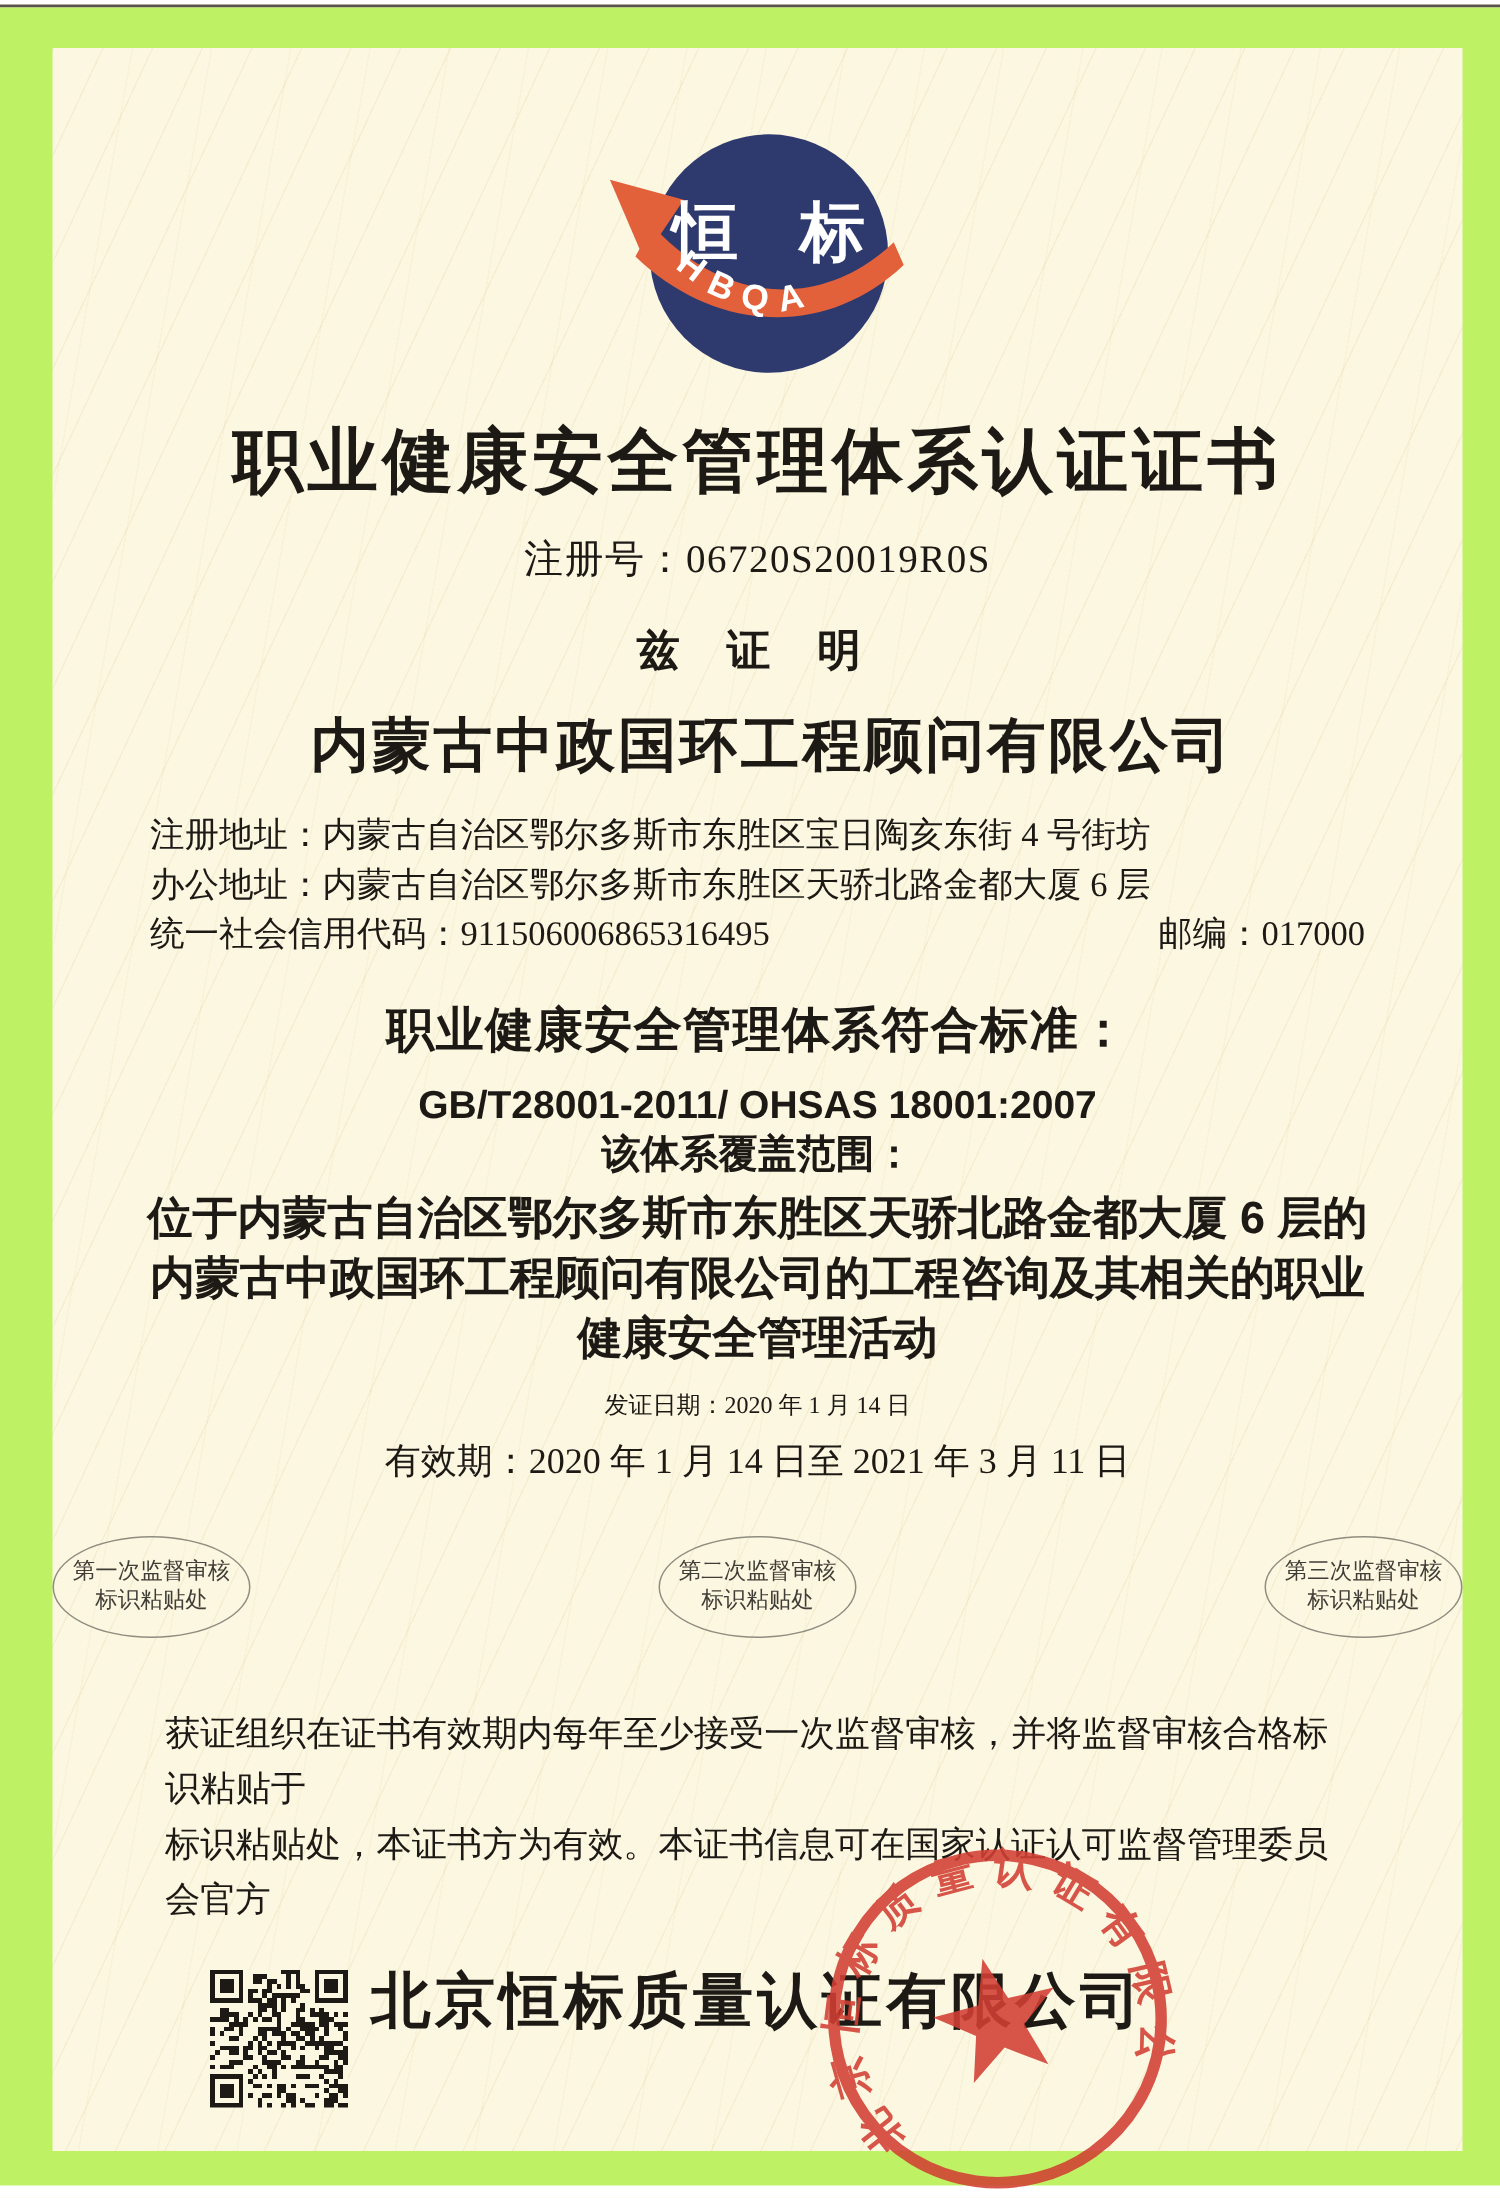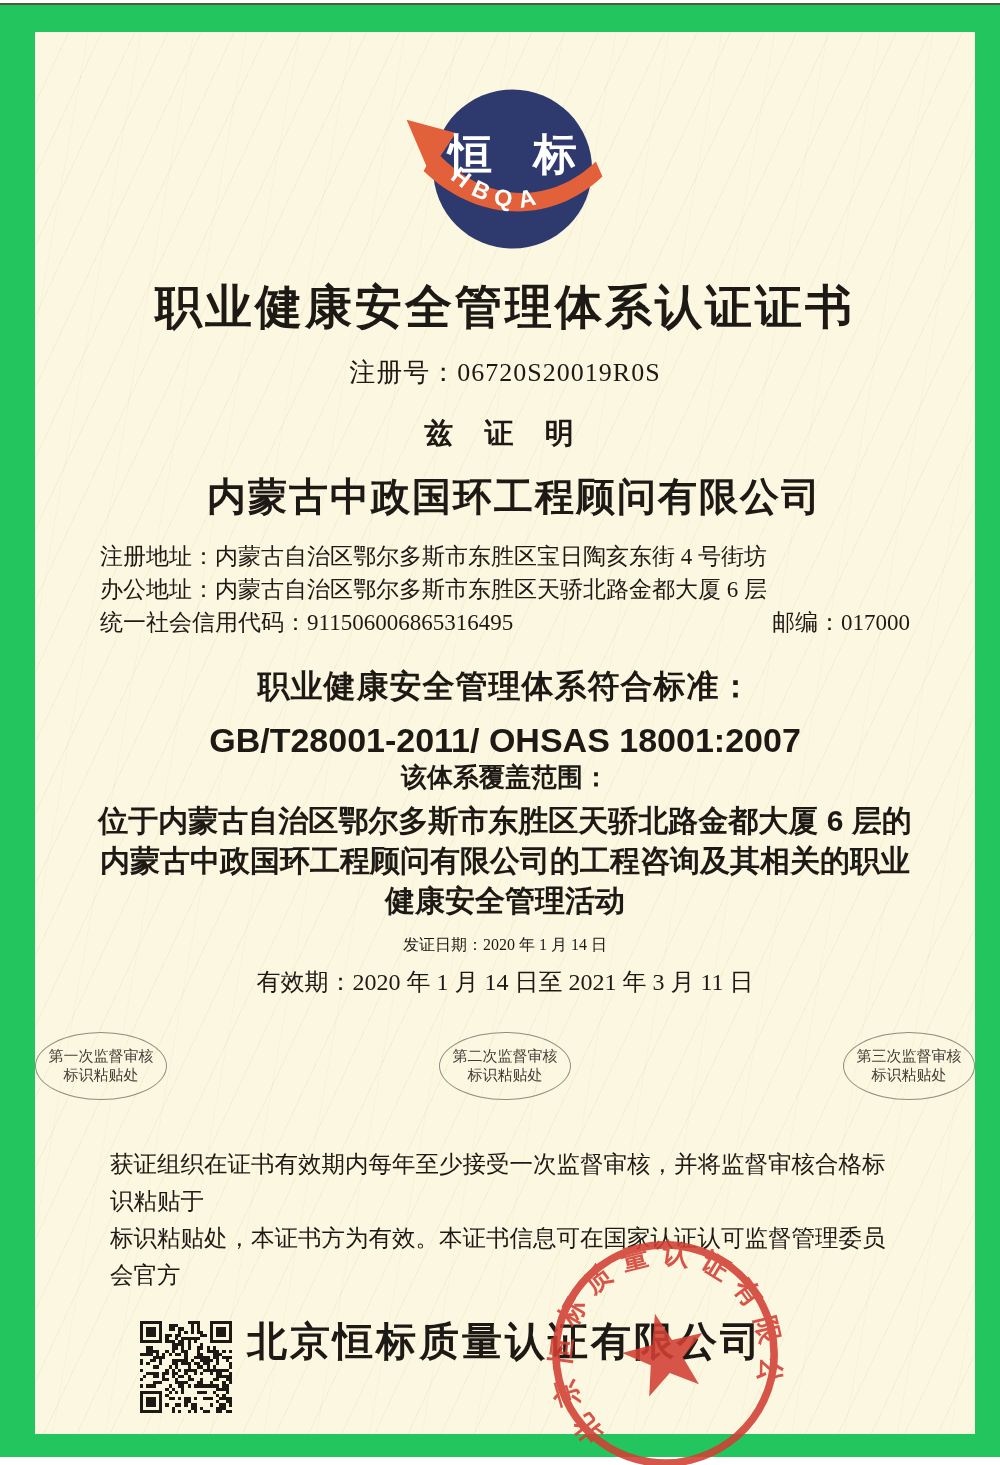--- a/index.html
+++ b/index.html
@@ -12,7 +12,7 @@
   .top-hairline { position:absolute; left:0; top:3px; width:1000px; height:2px; background:#5a5248; }
   .gold-frame {
     position:absolute; left:0; top:5px; width:1000px; height:1452px;
-    background:#22c55e;
+    background:#bef264;
   }
   .paper {
     position:absolute; left:35px; top:27px; width:940px; height:1402px;

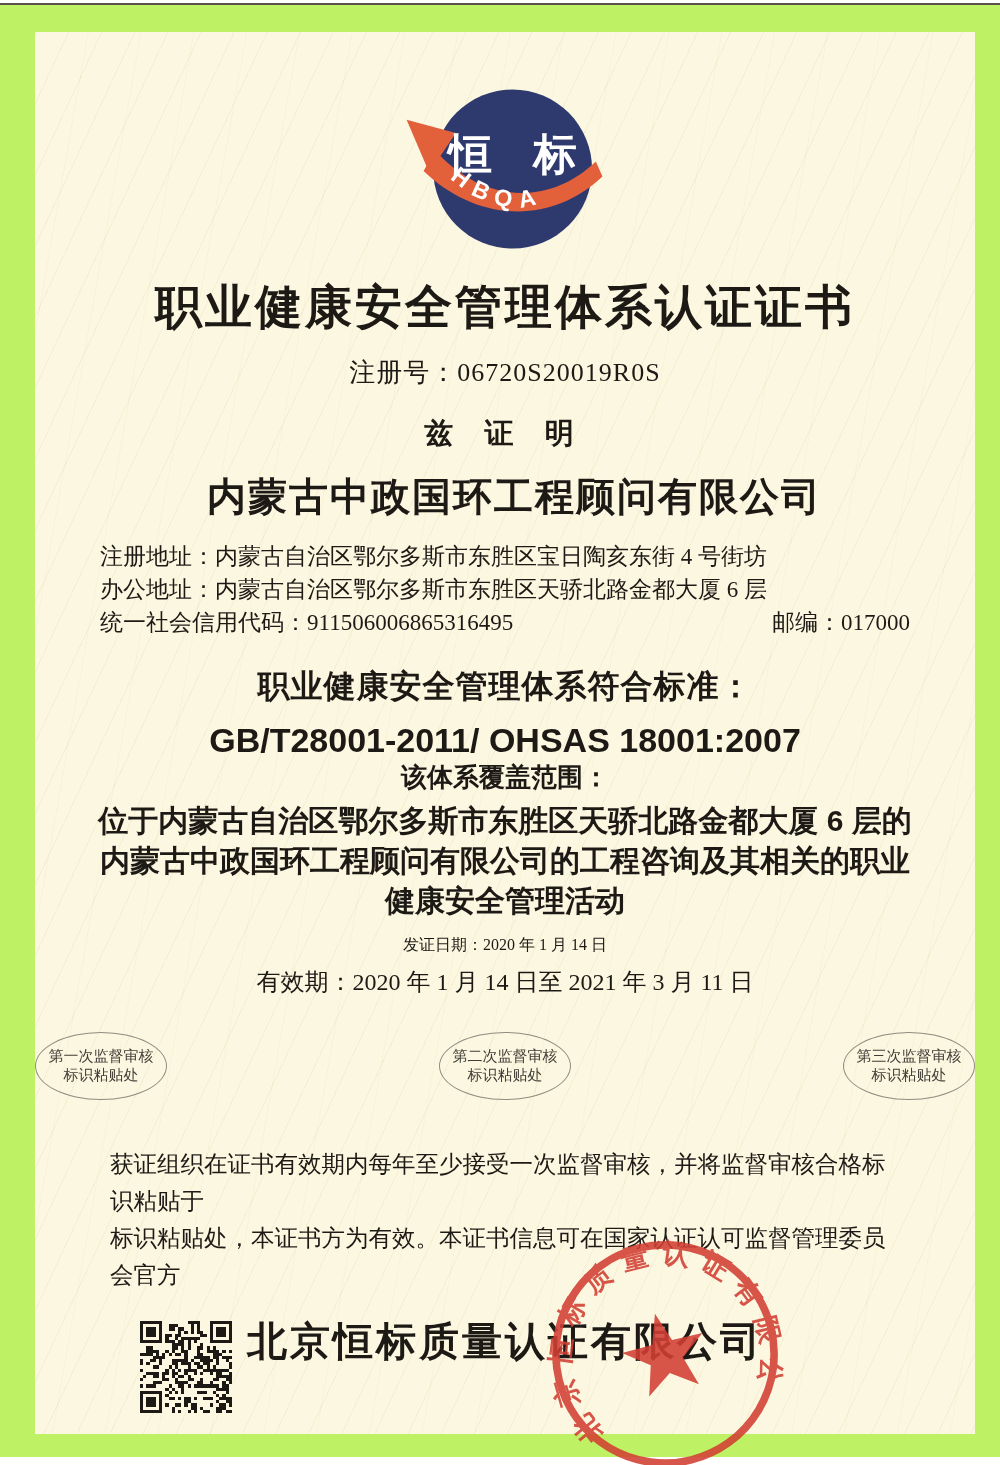--- a/index.html
+++ b/index.html
@@ -30,7 +30,7 @@
   .addr-block { width:810px; margin:16px auto 0 auto; text-align:left; font-size:23px; line-height:33px; }
   .addr-row-flex { display:flex; justify-content:space-between;align-items:center; }
   .std-heading { margin-top:26px; font-size:32px; font-weight:700; font-family:"Liberation Sans", sans-serif; letter-spacing:1px; }
-  .std-line { margin-top:12px; font-size:34px; font-weight:700; font-family:"Liberation Sans", sans-serif; letter-spacing:0px; }
+  .std-line { margin-top:12px; font-size:26px; font-weight:700; font-family:"Liberation Sans", sans-serif; letter-spacing:0px; }
   .scope-heading { font-size:26px; font-weight:700; font-family:"Liberation Sans", sans-serif; }
   .scope-text { margin-top:6px; font-size:30px; font-weight:700; font-family:"Liberation Sans", sans-serif; line-height:40px; }
   .issue-date { margin-top:14px; font-size:16px; }

